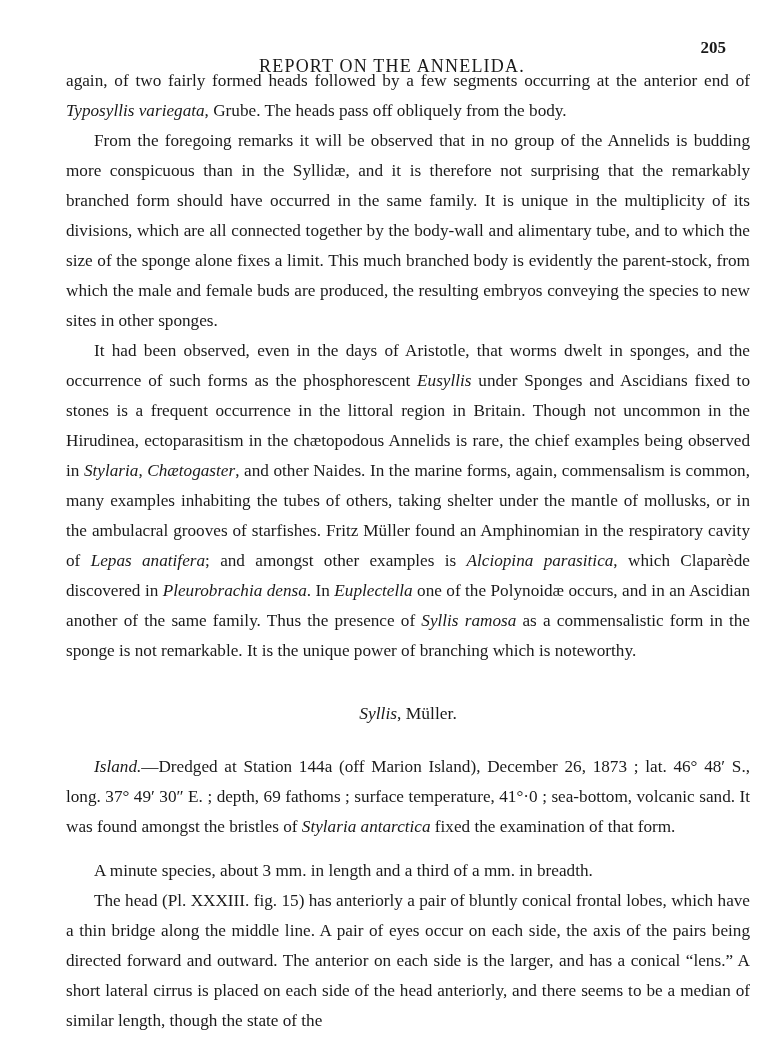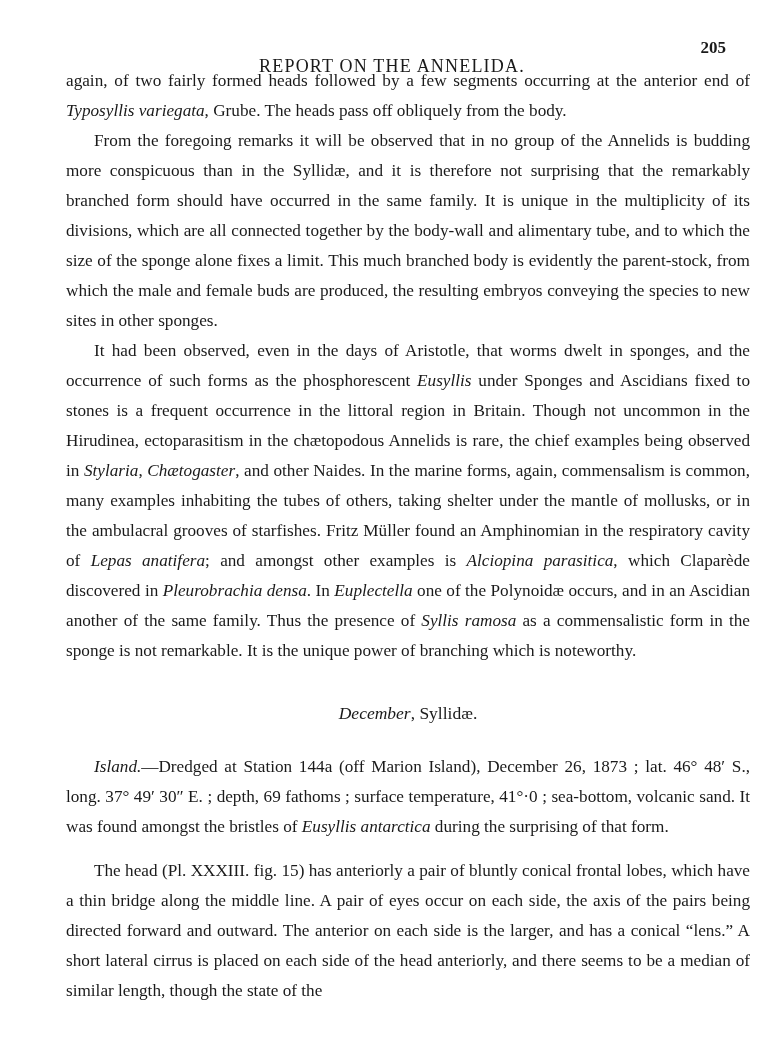--- a/index.html
+++ b/index.html
@@ -46,7 +46,7 @@
     <p class="indent"><span>It had been observed, even in the days of Aristotle, that worms dwelt in sponges, and the occurrence of such forms as the phosphorescent </span><i>Eusyllis</i><span> under Sponges and Ascidians fixed to stones is a frequent occurrence in the littoral region in Britain.  Though not uncommon in the Hirudinea, ectoparasitism in the chætopodous Annelids is rare, the chief examples being observed in </span><i>Stylaria</i><span>, </span><i>Chætogaster</i><span>, and other Naides.  In the marine forms, again, commensalism is common, many examples inhabiting the tubes of others, taking shelter under the mantle of mollusks, or in the ambulacral grooves of starfishes. Fritz Müller found an Amphinomian in the respiratory cavity of </span><i>Lepas anatifera</i><span>; and amongst other examples is </span><i>Alciopina parasitica</i><span>, which Claparède discovered in </span><i>Pleurobrachia densa</i><span>.  In </span><i>Euplectella</i><span> one of the Polynoidæ occurs, and in an Ascidian another of the same family.  Thus the presence of </span><i>Syllis ramosa</i><span> as a commensalistic form in the sponge is not remarkable.  It is the unique power of branching which is noteworthy.</span></p>
 
     <div class="gap-lg"></div>
-    <p class="section-heading"><i>December</i><span>, Syllidæ.</span></p>
+    <p class="section-heading"><i>Syllis</i><span>, Syllidæ.</span></p>
 
     <div class="gap-md"></div>
 

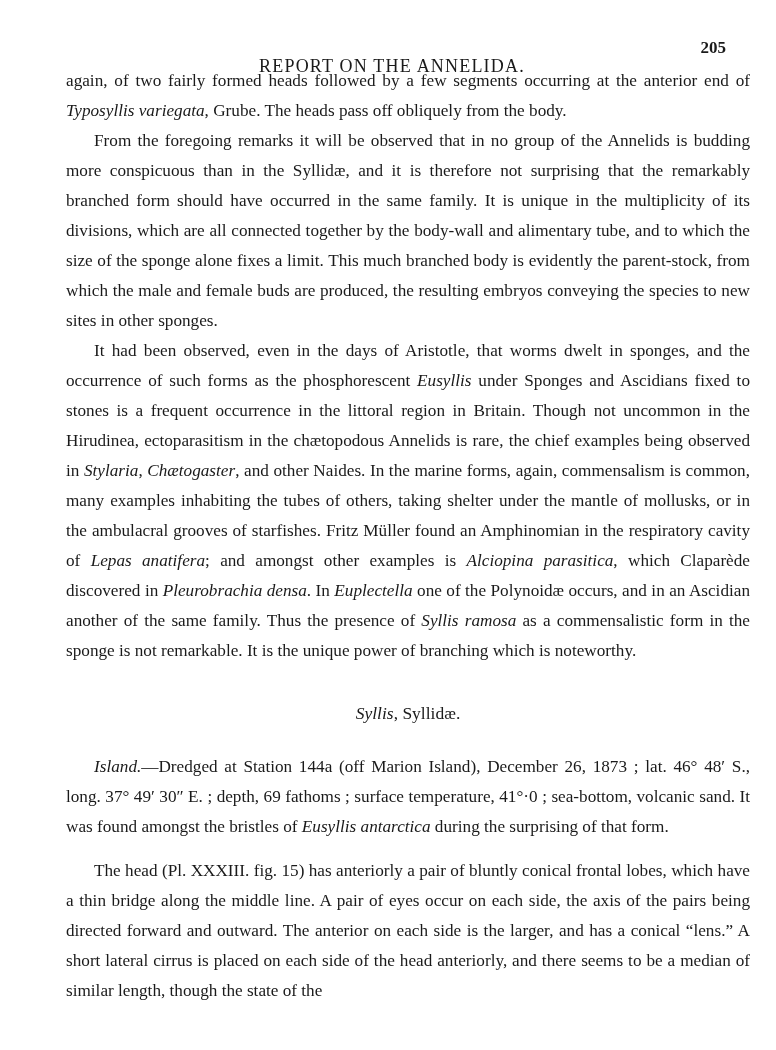--- a/index.html
+++ b/index.html
@@ -46,7 +46,7 @@
     <p class="indent"><span>It had been observed, even in the days of Aristotle, that worms dwelt in sponges, and the occurrence of such forms as the phosphorescent </span><i>Eusyllis</i><span> under Sponges and Ascidians fixed to stones is a frequent occurrence in the littoral region in Britain.  Though not uncommon in the Hirudinea, ectoparasitism in the chætopodous Annelids is rare, the chief examples being observed in </span><i>Stylaria</i><span>, </span><i>Chætogaster</i><span>, and other Naides.  In the marine forms, again, commensalism is common, many examples inhabiting the tubes of others, taking shelter under the mantle of mollusks, or in the ambulacral grooves of starfishes. Fritz Müller found an Amphinomian in the respiratory cavity of </span><i>Lepas anatifera</i><span>; and amongst other examples is </span><i>Alciopina parasitica</i><span>, which Claparède discovered in </span><i>Pleurobrachia densa</i><span>.  In </span><i>Euplectella</i><span> one of the Polynoidæ occurs, and in an Ascidian another of the same family.  Thus the presence of </span><i>Syllis ramosa</i><span> as a commensalistic form in the sponge is not remarkable.  It is the unique power of branching which is noteworthy.</span></p>
 
     <div class="gap-lg"></div>
-    <p class="section-heading"><i>Syllis</i><span>, Syllidæ.</span></p>
+    <p class="section-heading"><i>Syllis</i><span>, Müller.</span></p>
 
     <div class="gap-md"></div>
 

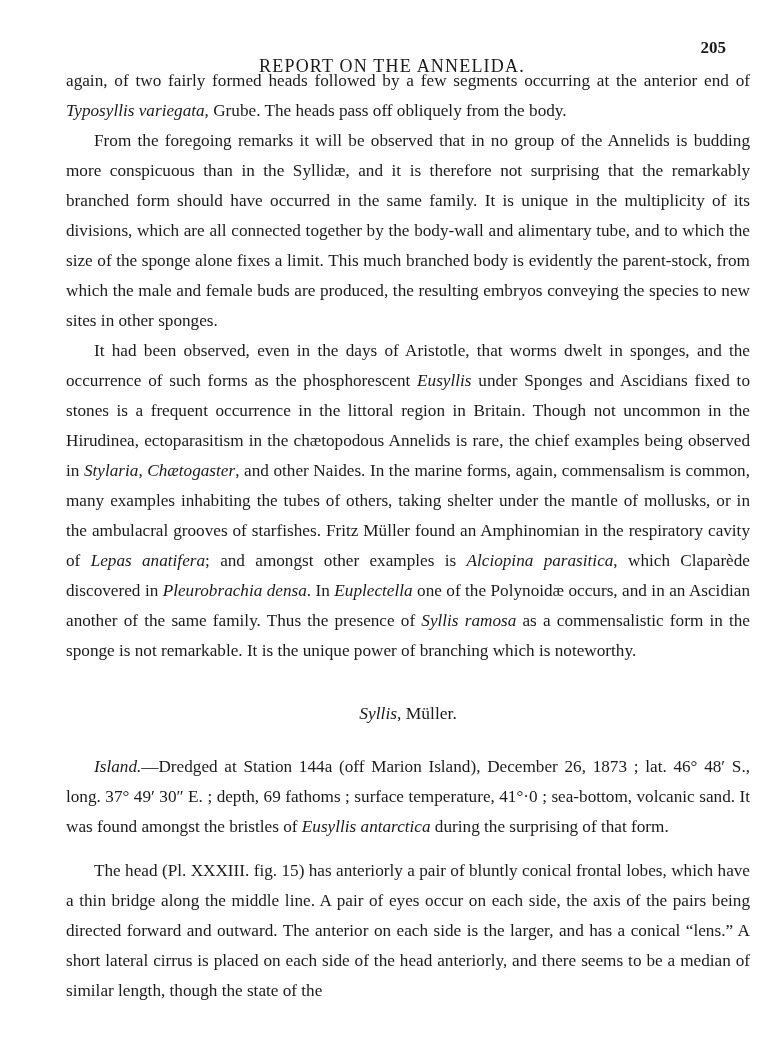--- a/index.html
+++ b/index.html
@@ -51,7 +51,7 @@
     <div class="gap-md"></div>
 
     <div class="gap-sm"></div>
-    <p class="indent"><i>Island.</i><span id="habitat-text"><span>—Dredged at Station 144a (off Marion Island), December 26, 1873 ; lat. 46° 48′ S., long. 37° 49′ 30″ E. ; depth, 69 fathoms ; surface temperature, 41°·0 ; sea-bottom, volcanic sand.  It was found amongst the bristles of </span><i>Eusyllis antarctica</i><span> during the surprising of that form.</span></span></p>
+    <p class="indent"><i>Island.</i><span id="habitat-text"><span>—Dredged at Station 144a (off Marion Island), December 26, 1873 ; lat. 46° 48′ S., long. 37° 49′ 30″ E. ; depth, 69 fathoms ; surface temperature, 41°·0 ; sea-bottom, volcanic sand.  It was found amongst the bristles of </span><i>Stylaria antarctica</i><span> during the surprising of that form.</span></span></p>
 
     <div class="gap-md"></div>
     <p class="indent">The head (Pl. XXXIII. fig. 15) has anteriorly a pair of bluntly conical frontal lobes, which have a thin bridge along the middle line.  A pair of eyes occur on each side, the axis of the pairs being directed forward and outward.  The anterior on each side is the larger, and has a conical “lens.”  A short lateral cirrus is placed on each side of the head anteriorly, and there seems to be a median of similar length, though the state of the</p>

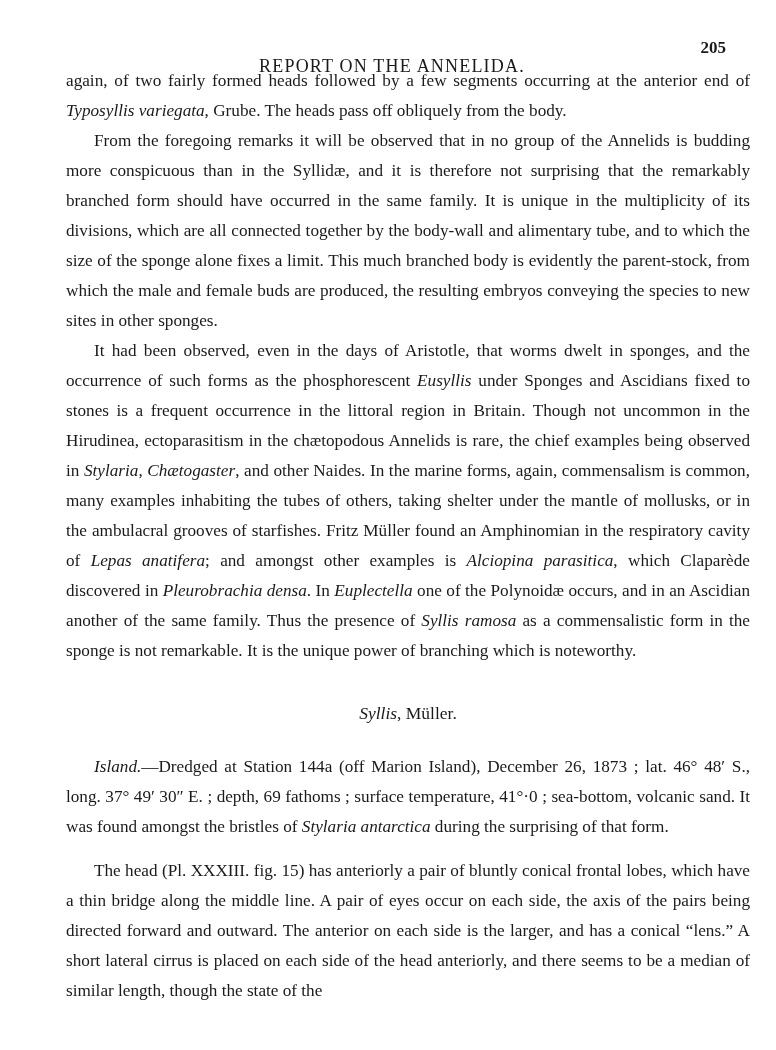--- a/index.html
+++ b/index.html
@@ -51,7 +51,7 @@
     <div class="gap-md"></div>
 
     <div class="gap-sm"></div>
-    <p class="indent"><i>Island.</i><span id="habitat-text"><span>—Dredged at Station 144a (off Marion Island), December 26, 1873 ; lat. 46° 48′ S., long. 37° 49′ 30″ E. ; depth, 69 fathoms ; surface temperature, 41°·0 ; sea-bottom, volcanic sand.  It was found amongst the bristles of </span><i>Stylaria antarctica</i><span> during the surprising of that form.</span></span></p>
+    <p class="indent"><i>Island.</i><span id="habitat-text"><span>—Dredged at Station 144a (off Marion Island), December 26, 1873 ; lat. 46° 48′ S., long. 37° 49′ 30″ E. ; depth, 69 fathoms ; surface temperature, 41°·0 ; sea-bottom, volcanic sand.  It was found amongst the bristles of </span><i>Stylaria antarctica</i><span> fixed the examination of that form.</span></span></p>
 
     <div class="gap-md"></div>
     <p class="indent">The head (Pl. XXXIII. fig. 15) has anteriorly a pair of bluntly conical frontal lobes, which have a thin bridge along the middle line.  A pair of eyes occur on each side, the axis of the pairs being directed forward and outward.  The anterior on each side is the larger, and has a conical “lens.”  A short lateral cirrus is placed on each side of the head anteriorly, and there seems to be a median of similar length, though the state of the</p>

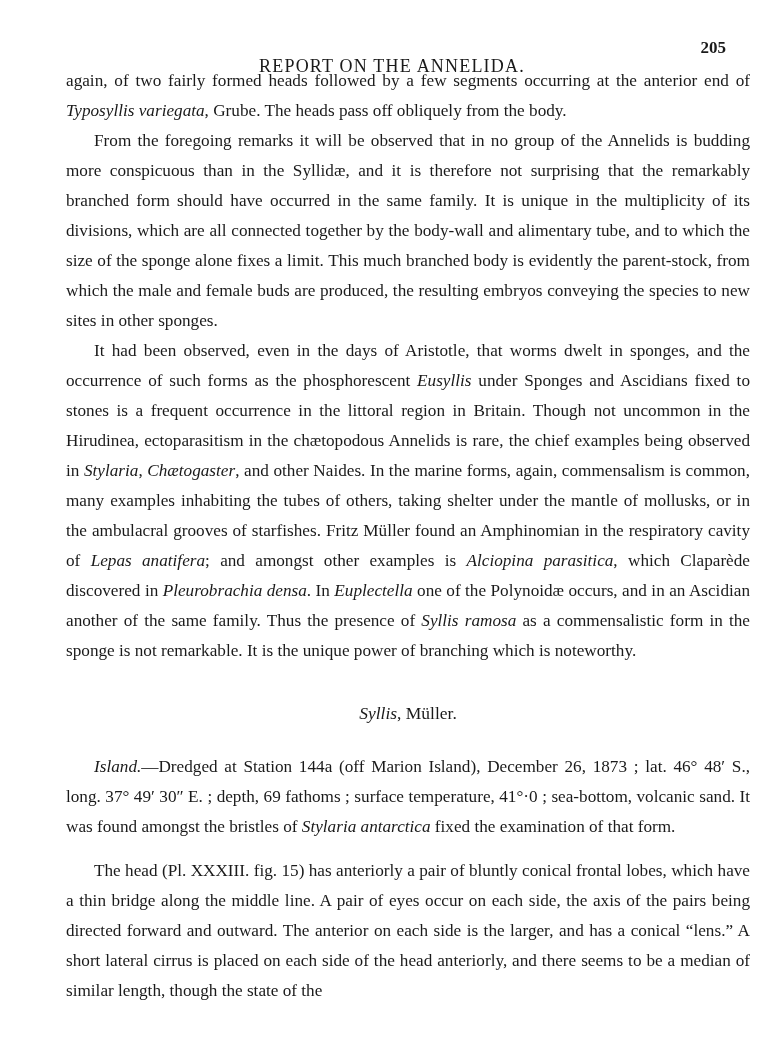--- a/index.html
+++ b/index.html
@@ -54,6 +54,7 @@
     <p class="indent"><i>Island.</i><span id="habitat-text"><span>—Dredged at Station 144a (off Marion Island), December 26, 1873 ; lat. 46° 48′ S., long. 37° 49′ 30″ E. ; depth, 69 fathoms ; surface temperature, 41°·0 ; sea-bottom, volcanic sand.  It was found amongst the bristles of </span><i>Stylaria antarctica</i><span> fixed the examination of that form.</span></span></p>
 
     <div class="gap-md"></div>
+    <p class="indent">A minute species, about 3 mm. in length and a third of a mm. in breadth.</p>
     <p class="indent">The head (Pl. XXXIII. fig. 15) has anteriorly a pair of bluntly conical frontal lobes, which have a thin bridge along the middle line.  A pair of eyes occur on each side, the axis of the pairs being directed forward and outward.  The anterior on each side is the larger, and has a conical “lens.”  A short lateral cirrus is placed on each side of the head anteriorly, and there seems to be a median of similar length, though the state of the</p>
   </div>
 </div>

